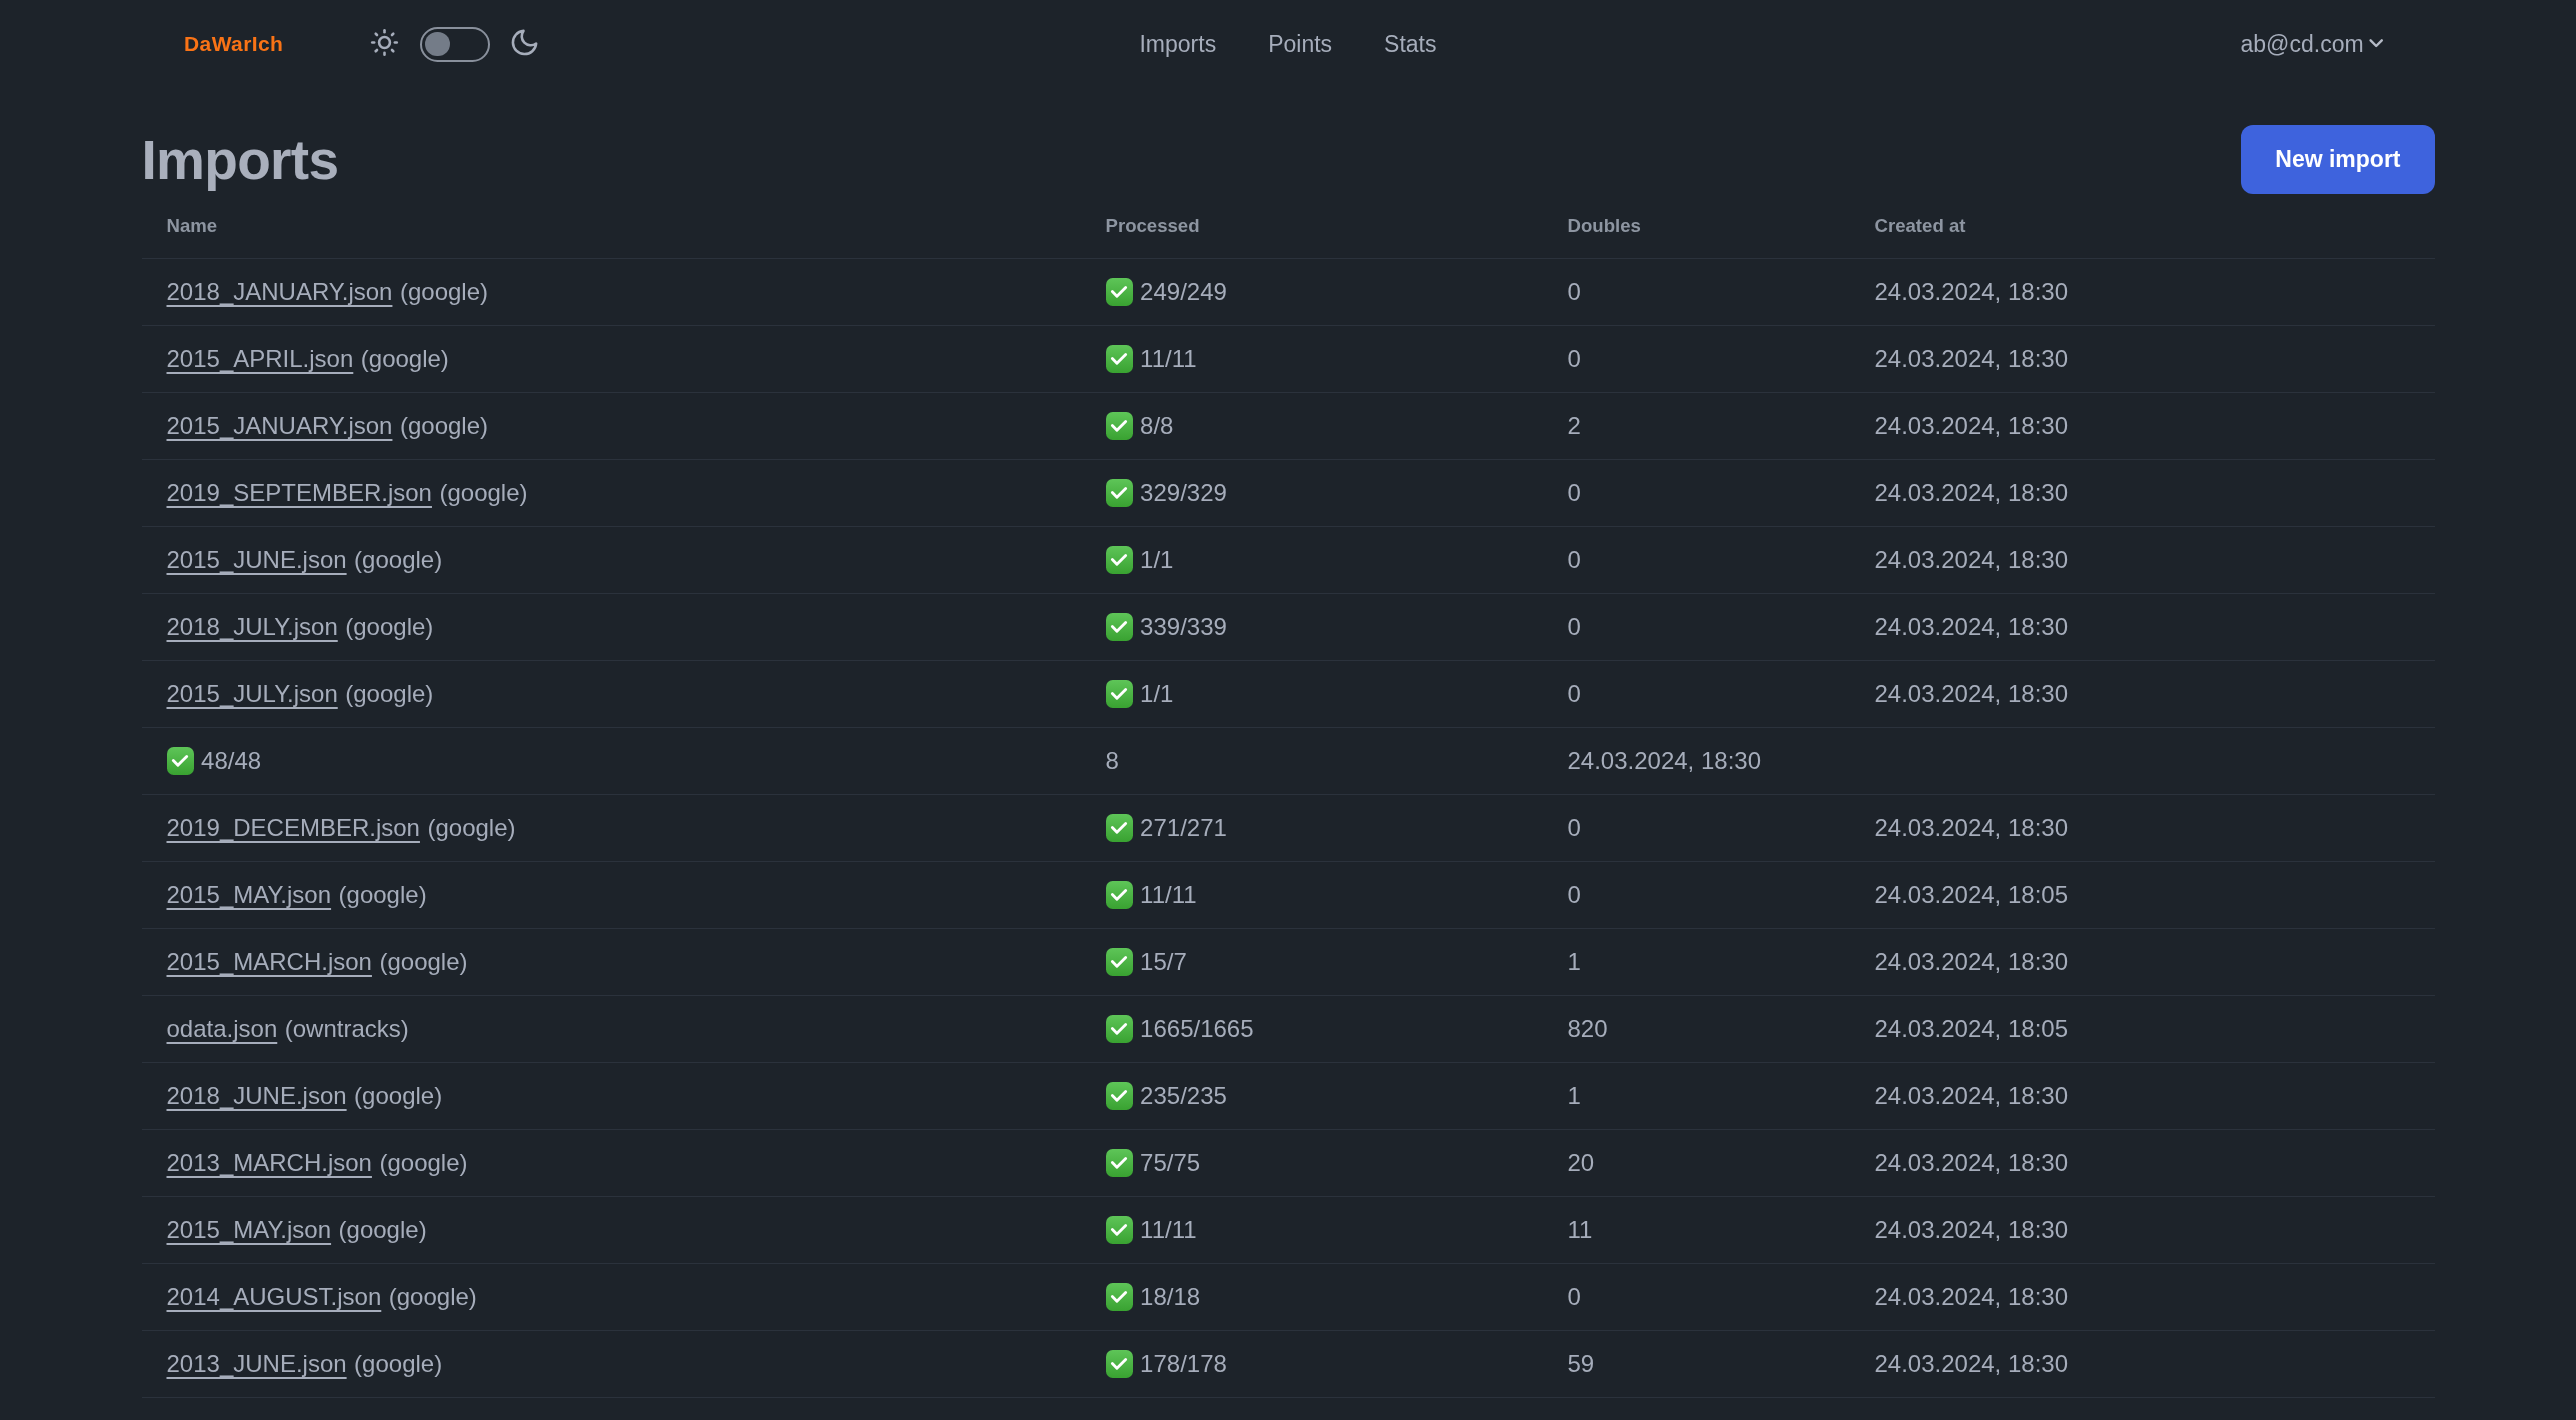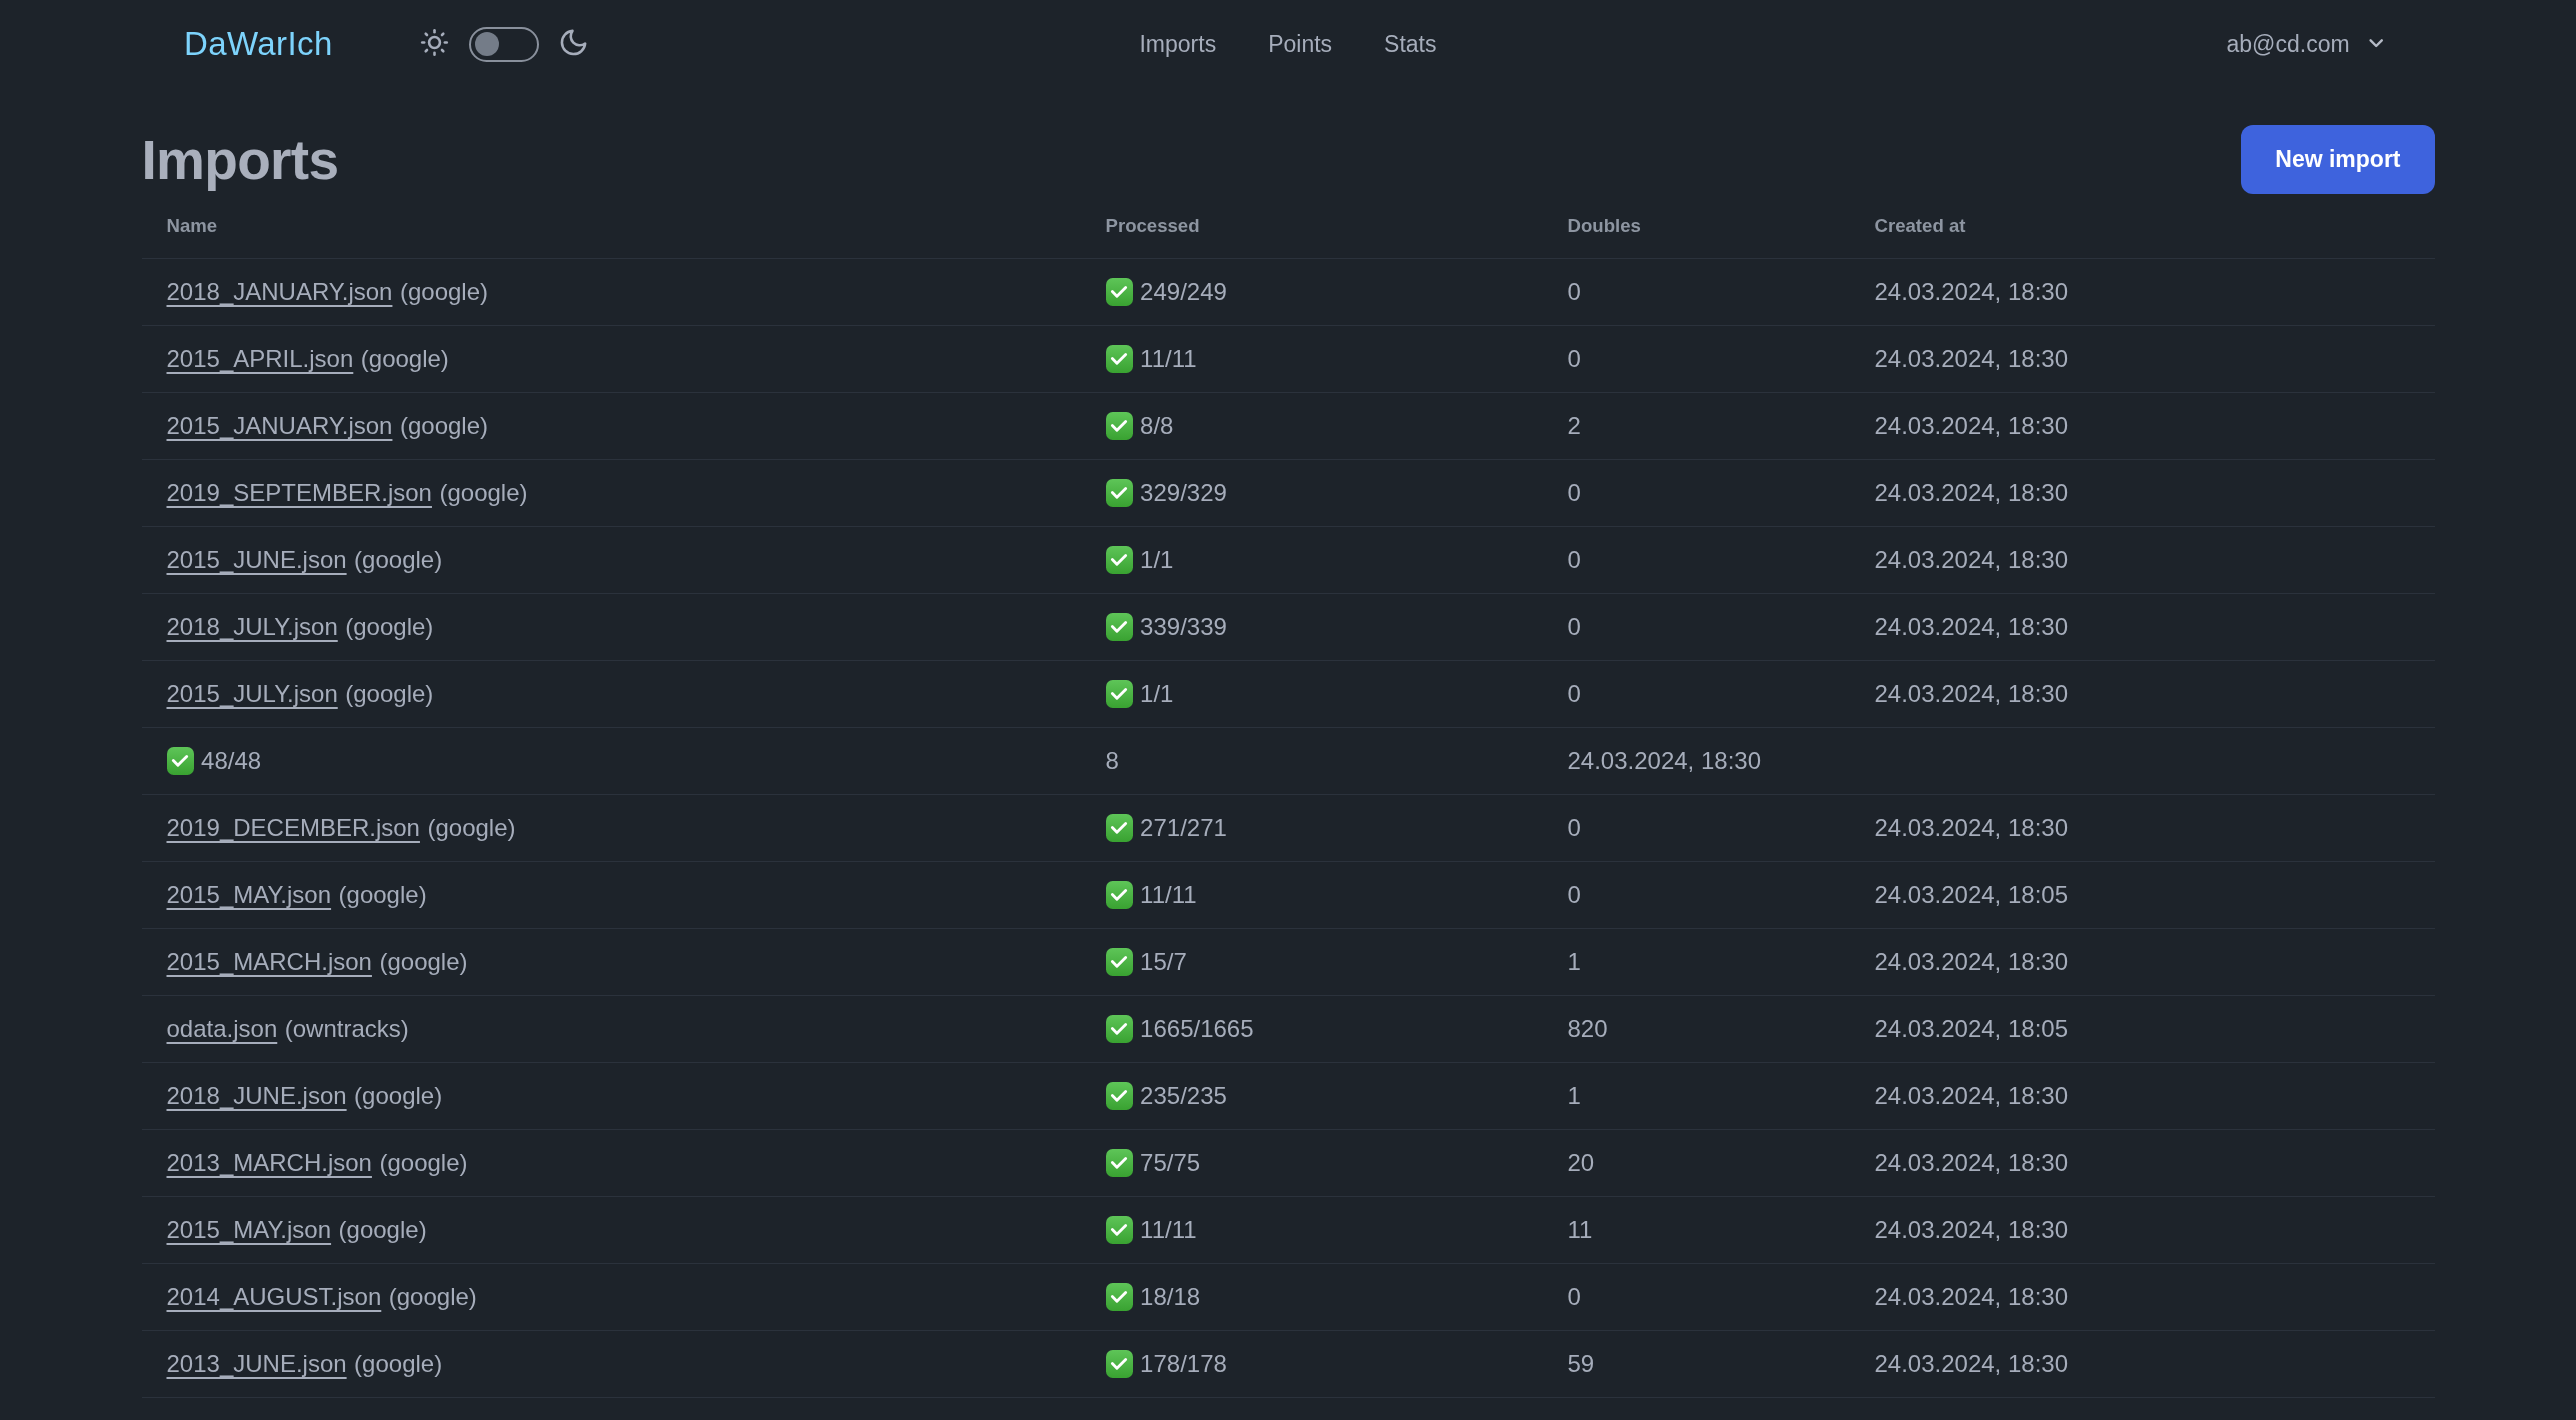--- a/index.html
+++ b/index.html
@@ -22,7 +22,7 @@
   
   .navbar{height:88px;display:flex;align-items:center;position:relative;}
   .nav-left{display:flex;align-items:center;padding-left:184px;}
-  .logo{font-size:33px;font-weight:400;color:#7dd3fc;text-decoration:none;letter-spacing:0.4px;}
+  .logo{font-size:21px;font-weight:700;color:#f97316;text-decoration:none;letter-spacing:0.4px;}
   .theme-group{display:flex;align-items:center;gap:19.4px;margin-left:86px;}
   .icon-svg{display:block;}
   .toggle{width:70px;height:35px;border:2.2px solid #89909c;border-radius:22.4px;position:relative;cursor:pointer;background:transparent;}

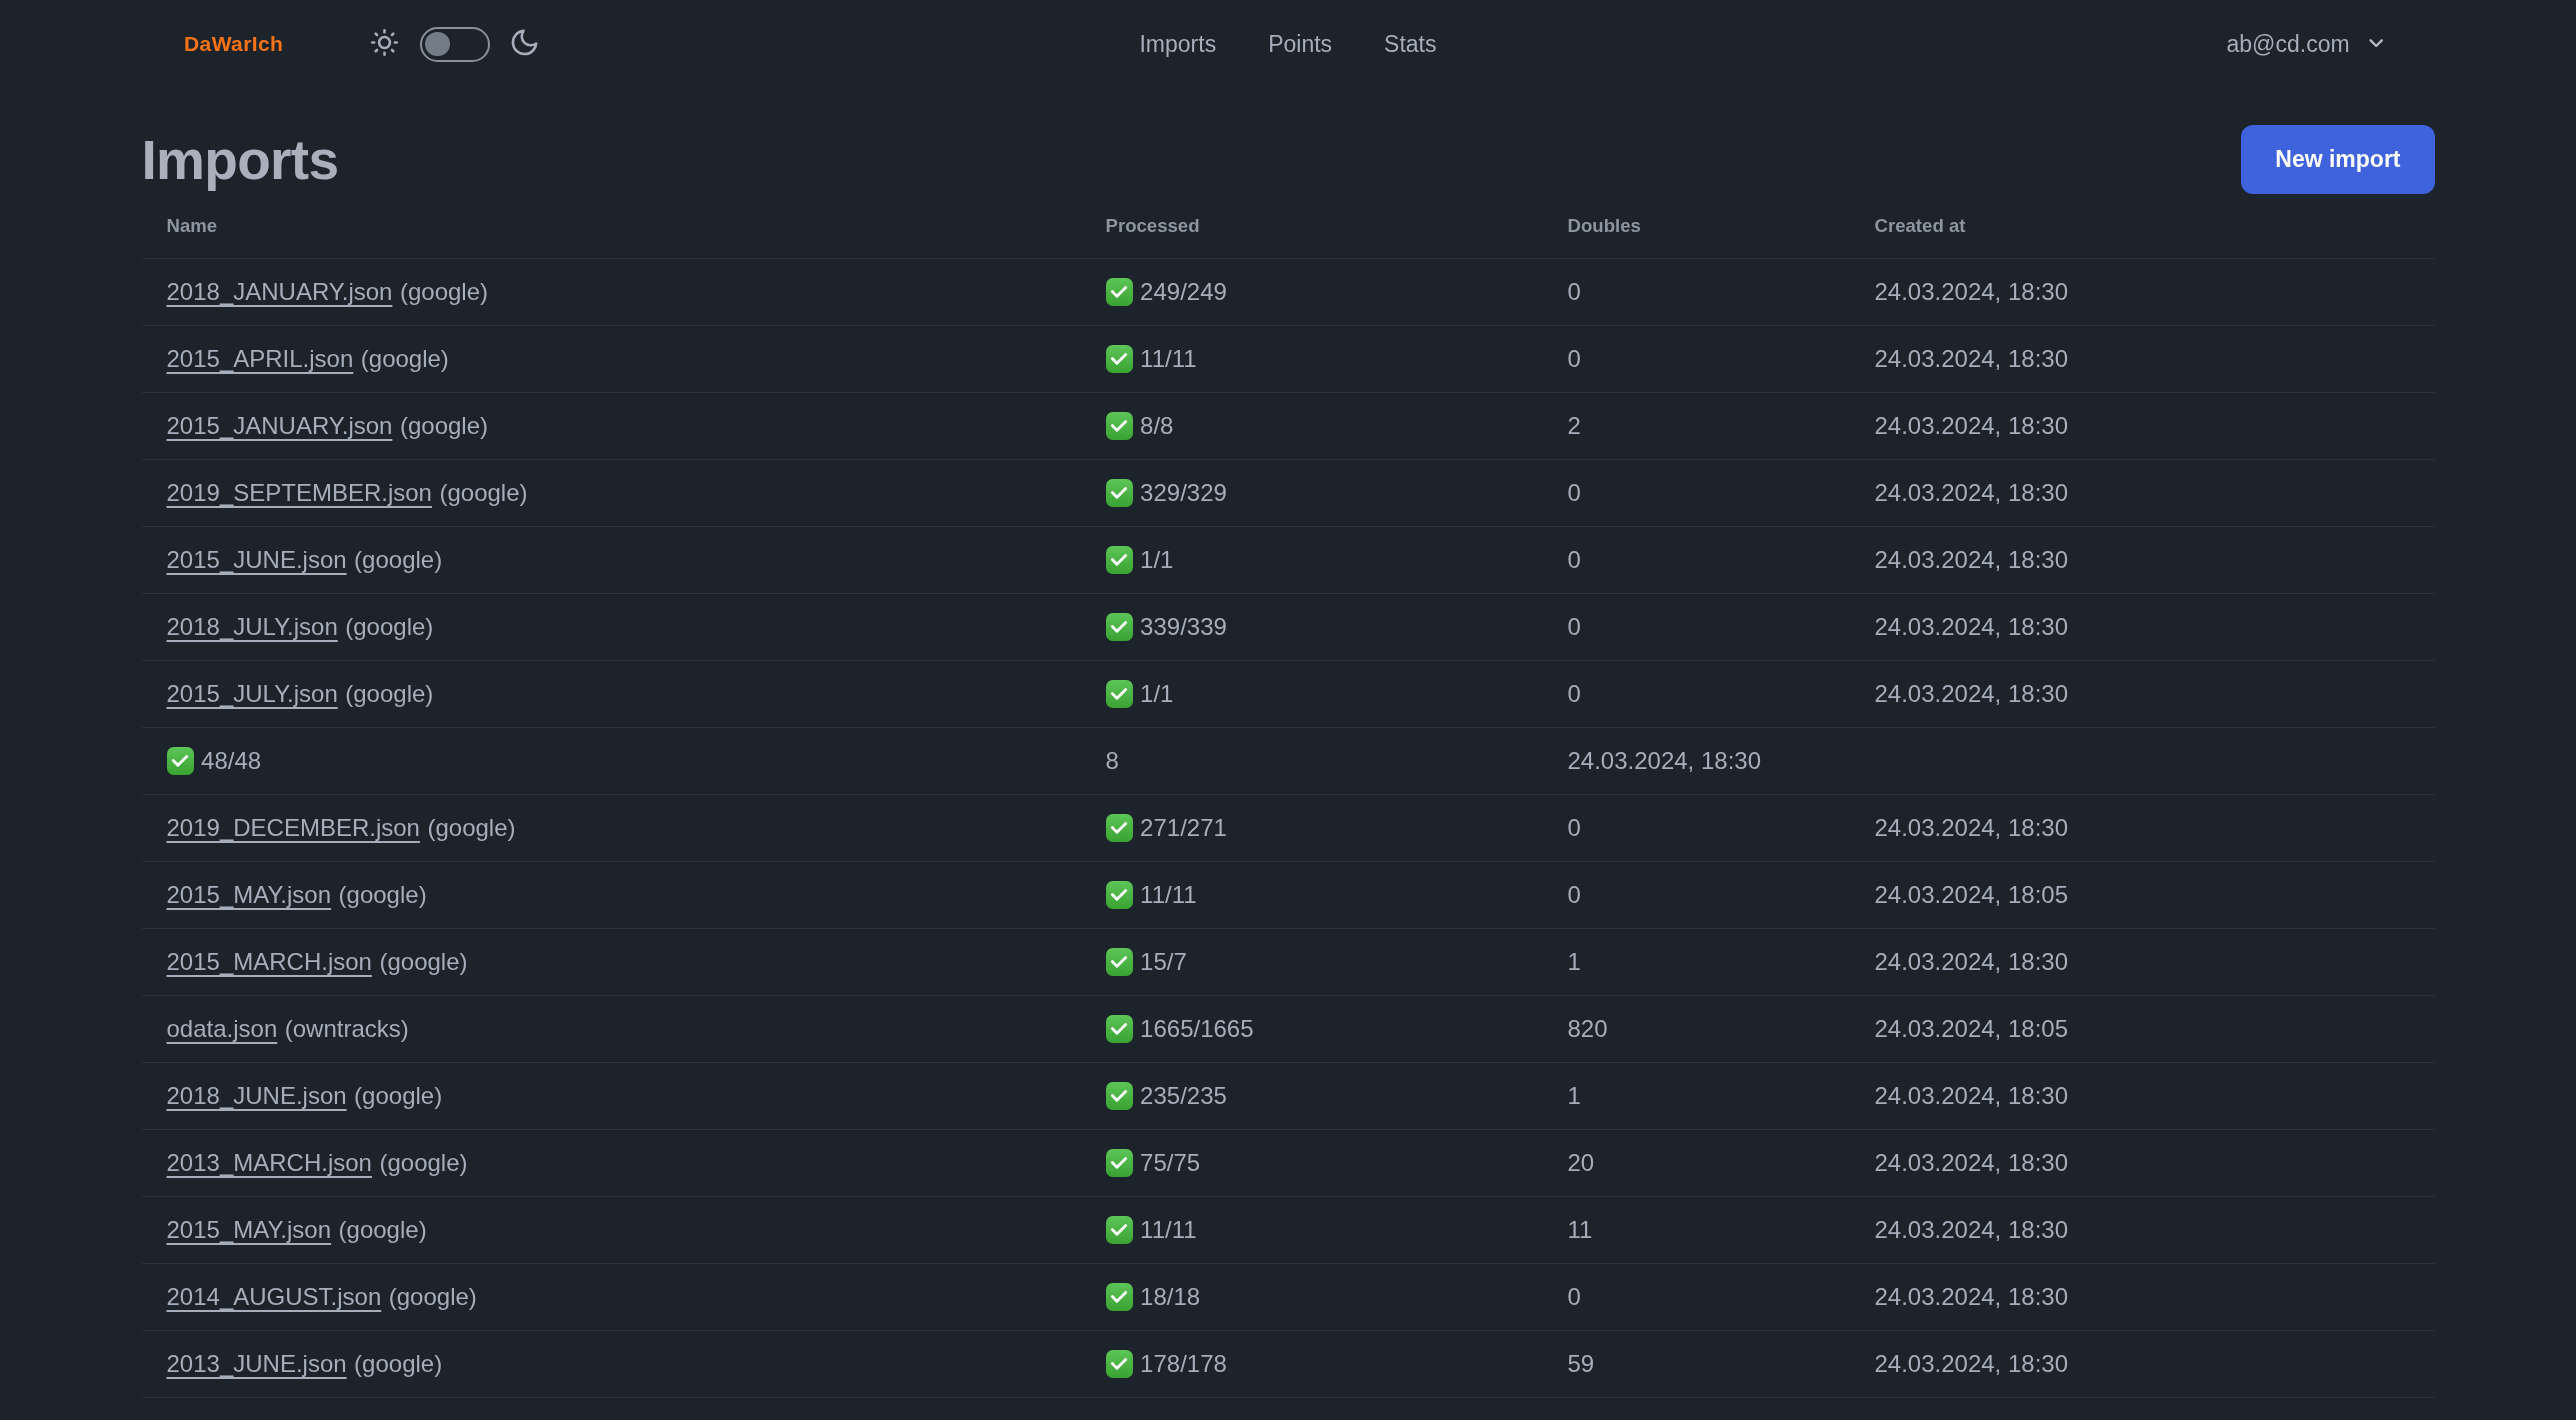--- a/index.html
+++ b/index.html
@@ -29,7 +29,7 @@
   .toggle .knob{position:absolute;left:3.7px;top:3px;width:24.6px;height:24.6px;border-radius:50%;background:#747c88;}
   .nav-center{position:absolute;left:50%;transform:translateX(-50%);display:flex;gap:52px;}
   .nav-link{font-size:23px;color:var(--text);text-decoration:none;}
-  .nav-right{margin-left:auto;display:flex;align-items:flex-end;gap:15px;padding-right:189px;}
+  .nav-right{margin-left:auto;display:flex;align-items:flex-end;gap:1px;padding-right:189px;}
   .user-email{font-size:23px;color:var(--text);}
   
   .container{width:2293px;margin:0 auto;}

